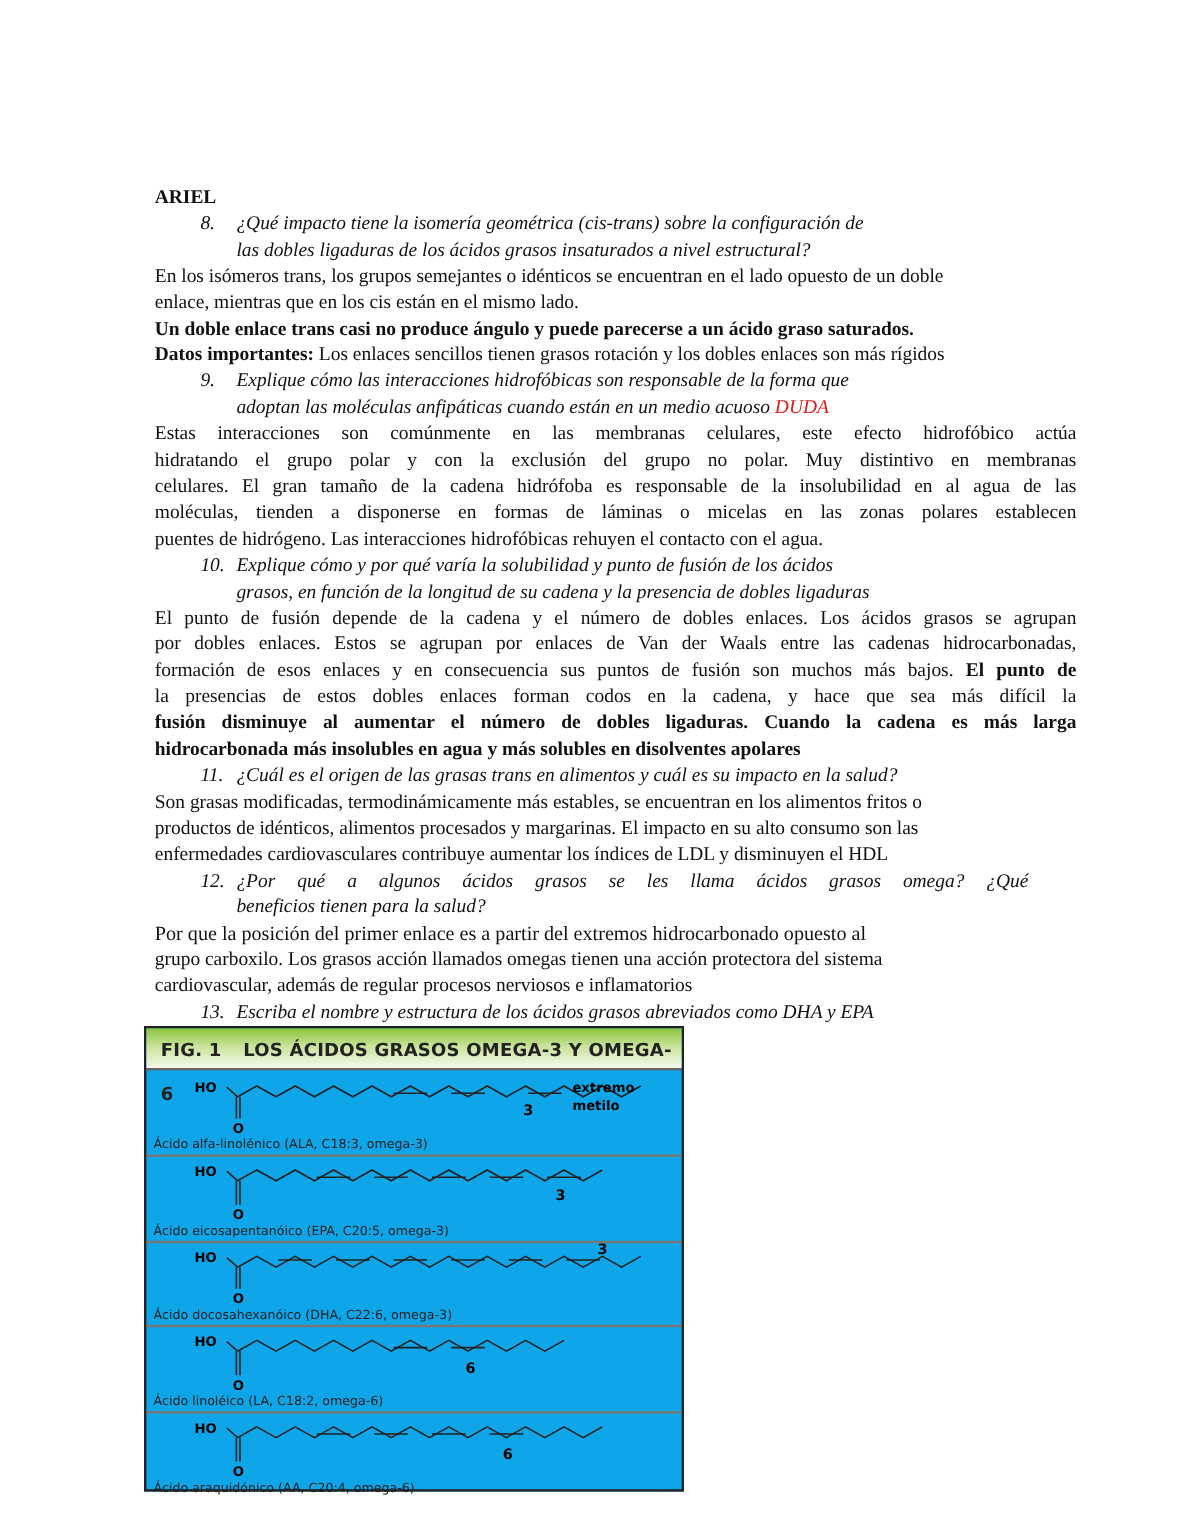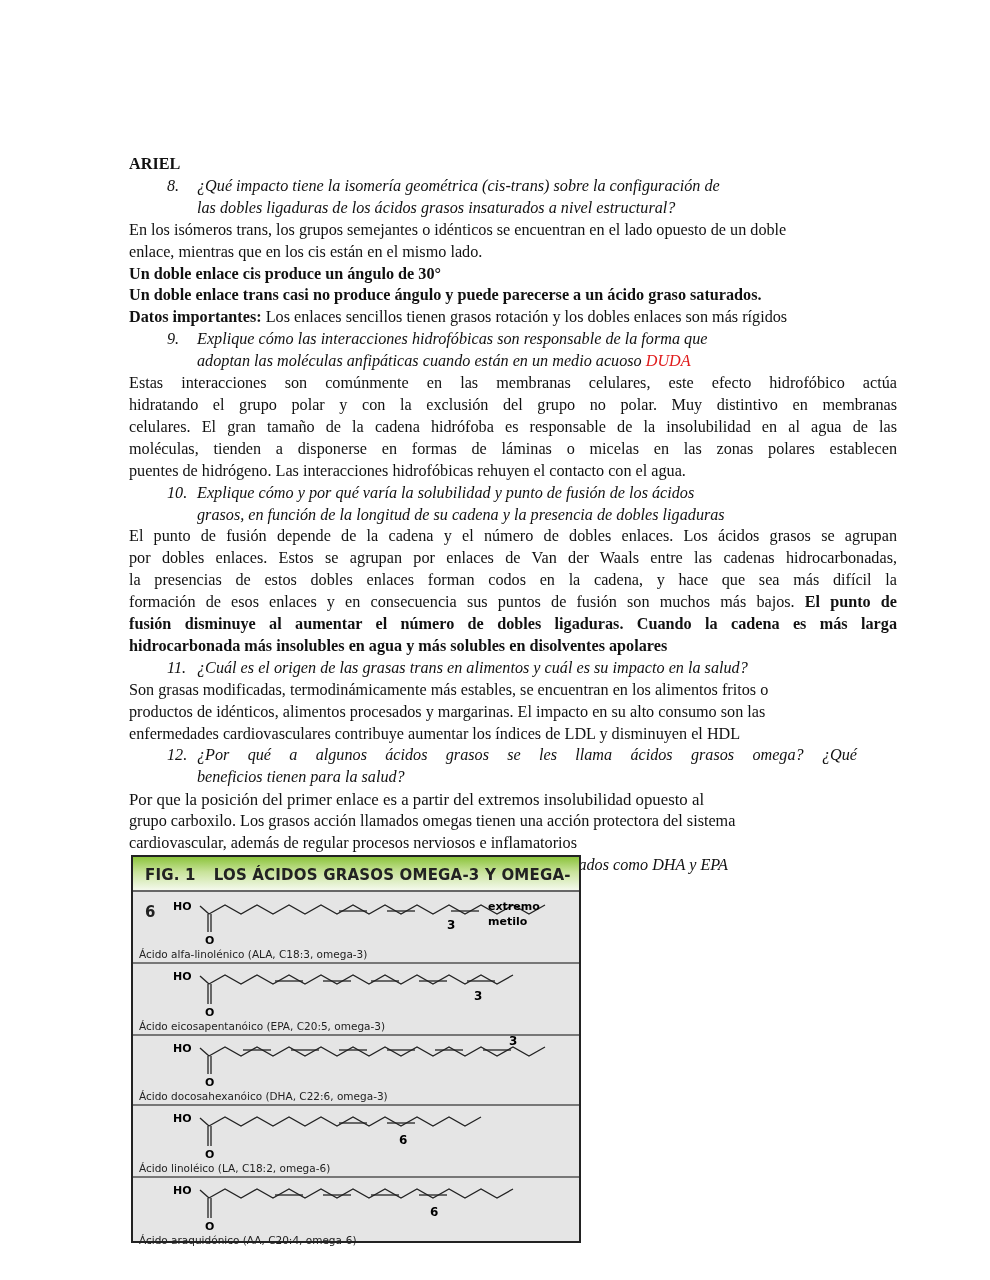--- a/index.html
+++ b/index.html
@@ -35,7 +35,6 @@
   <div class="qcont q">las dobles ligaduras de los ácidos grasos insaturados a nivel estructural?</div>
   <div class="line">En los isómeros trans, los grupos semejantes o idénticos se encuentran en el lado opuesto de un doble</div>
   <div class="line">enlace, mientras que en los cis están en el mismo lado.</div>
-  <div class="line b">Un doble enlace cis produce un ángulo de 30°</div>
   <div class="line b">Un doble enlace trans casi no produce ángulo y puede parecerse a un ácido graso saturados.</div>
   <div class="line"><span class="b">Datos importantes:</span><span> Los enlaces sencillos tienen grasos rotación y los dobles enlaces son más rígidos</span></div>
 

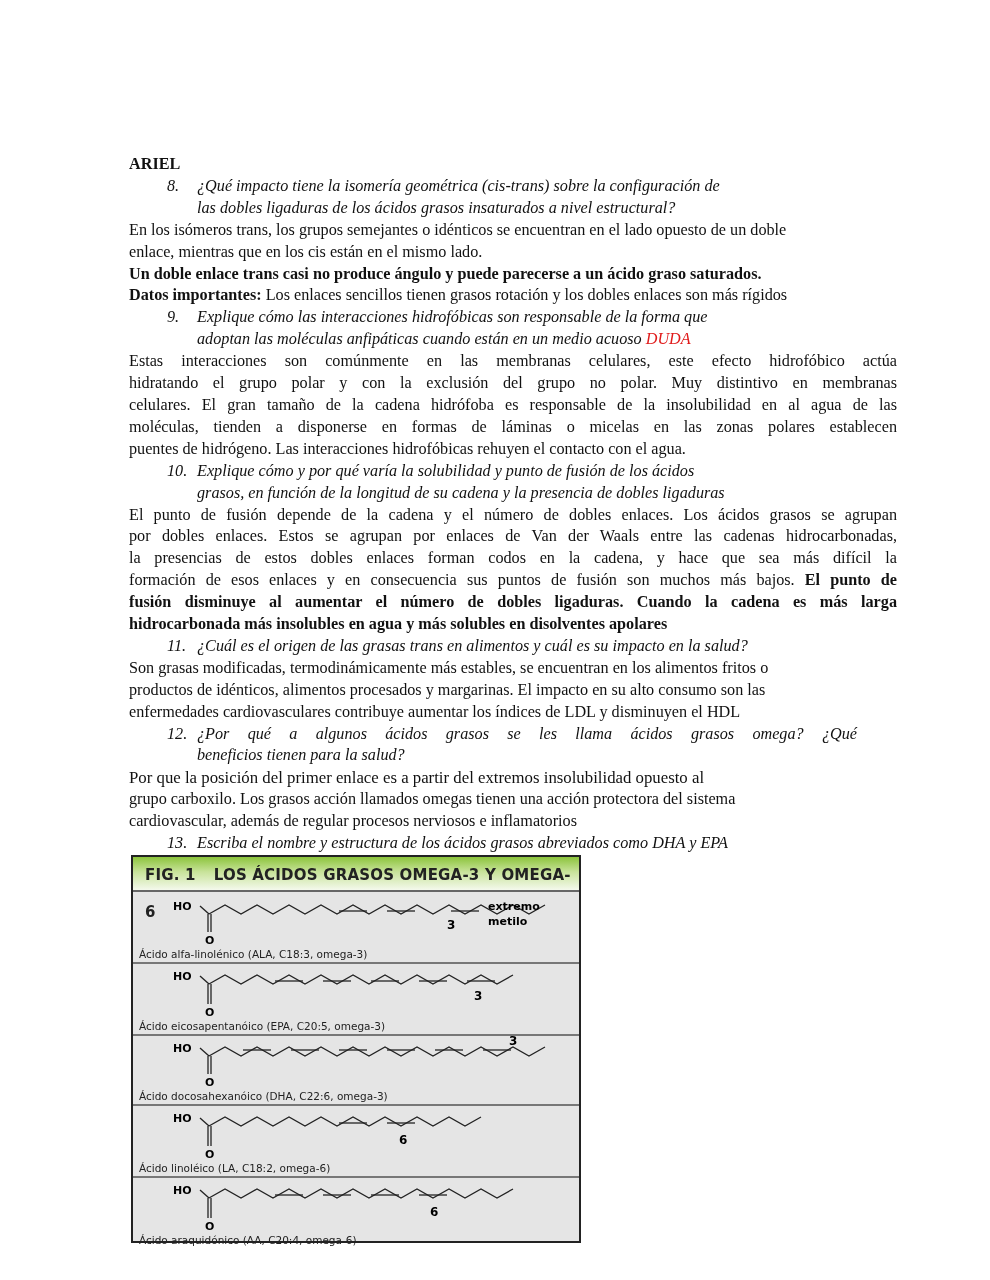--- a/index.html
+++ b/index.html
@@ -50,8 +50,8 @@
   <div class="qcont q">grasos, en función de la longitud de su cadena y la presencia de dobles ligaduras</div>
   <div class="just">El punto de fusión depende de la cadena y el número de dobles enlaces. Los ácidos grasos se agrupan</div>
   <div class="just">por dobles enlaces. Estos se agrupan por enlaces de Van der Waals entre las cadenas hidrocarbonadas,</div>
+  <div class="just"><span>formación de esos enlaces y en consecuencia sus puntos de fusión son muchos más bajos. </span><span class="b">El punto de</span></div>
   <div class="just">la presencias de estos dobles enlaces forman codos en la cadena, y hace que sea más difícil la</div>
-  <div class="just"><span>formación de esos enlaces y en consecuencia sus puntos de fusión son muchos más bajos. </span><span class="b">El punto de</span></div>
   <div class="just b">fusión disminuye al aumentar el número de dobles ligaduras. Cuando la cadena es más larga</div>
   <div class="line b">hidrocarbonada más insolubles en agua y más solubles en disolventes apolares</div>
 

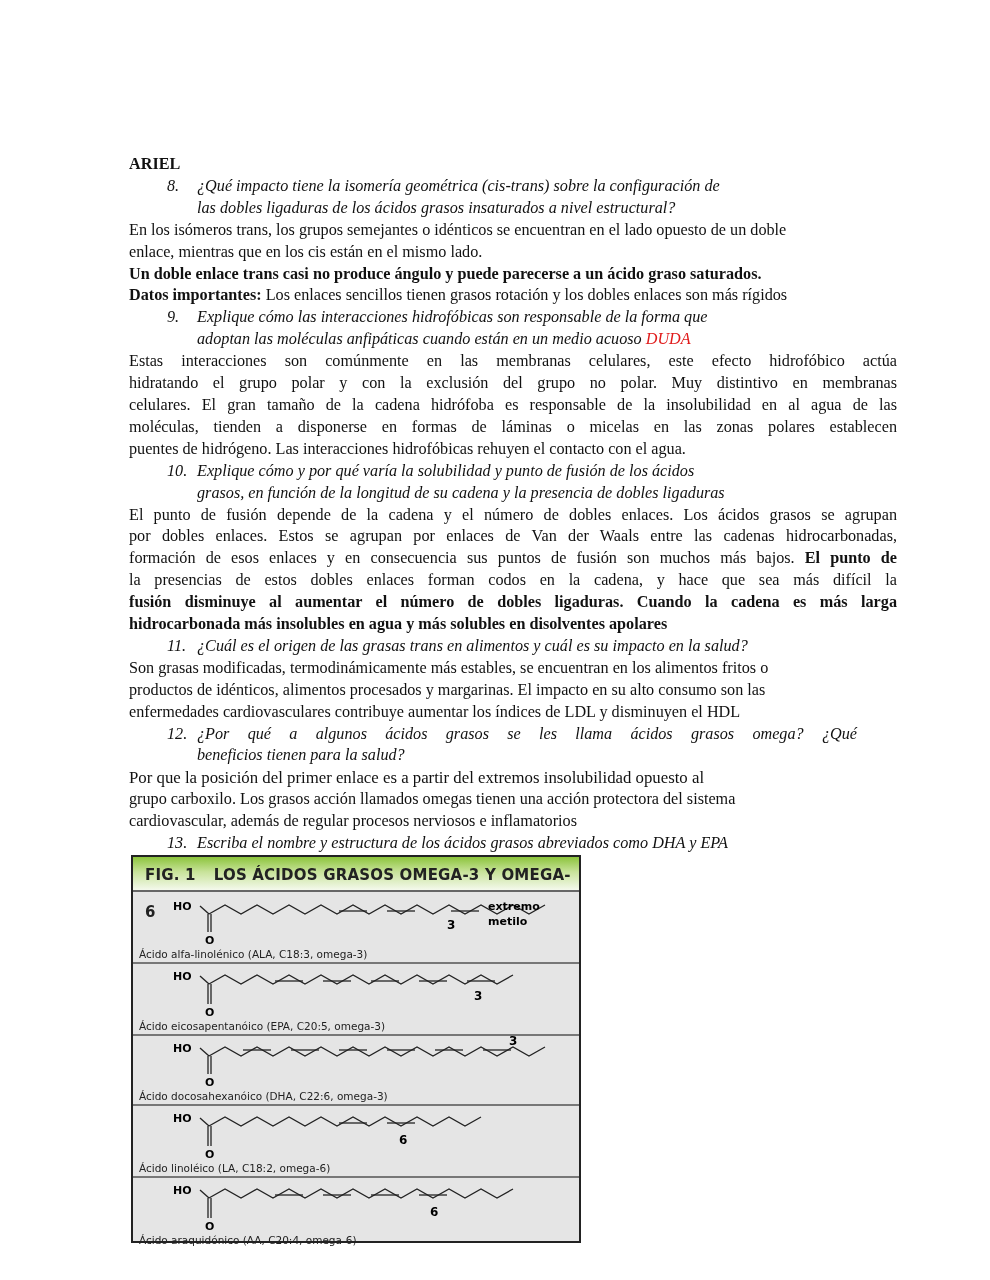--- a/index.html
+++ b/index.html
@@ -67,7 +67,7 @@
       </div>
     </div>
   <div class="qcont q">beneficios tienen para la salud?</div>
-  <div class="line" style="font-size:16.8px;">Por que la posición del primer enlace es a partir del extremos insolubilidad opuesto al</div>
+  <div class="line" style="font-size:16.8px;">Por que la posición del primer enlace es a partir del extremos hidrocarbonado opuesto al</div>
   <div class="line">grupo carboxilo. Los grasos acción llamados omegas tienen una acción protectora del sistema</div>
   <div class="line">cardiovascular, además de regular procesos nerviosos e inflamatorios</div>
 

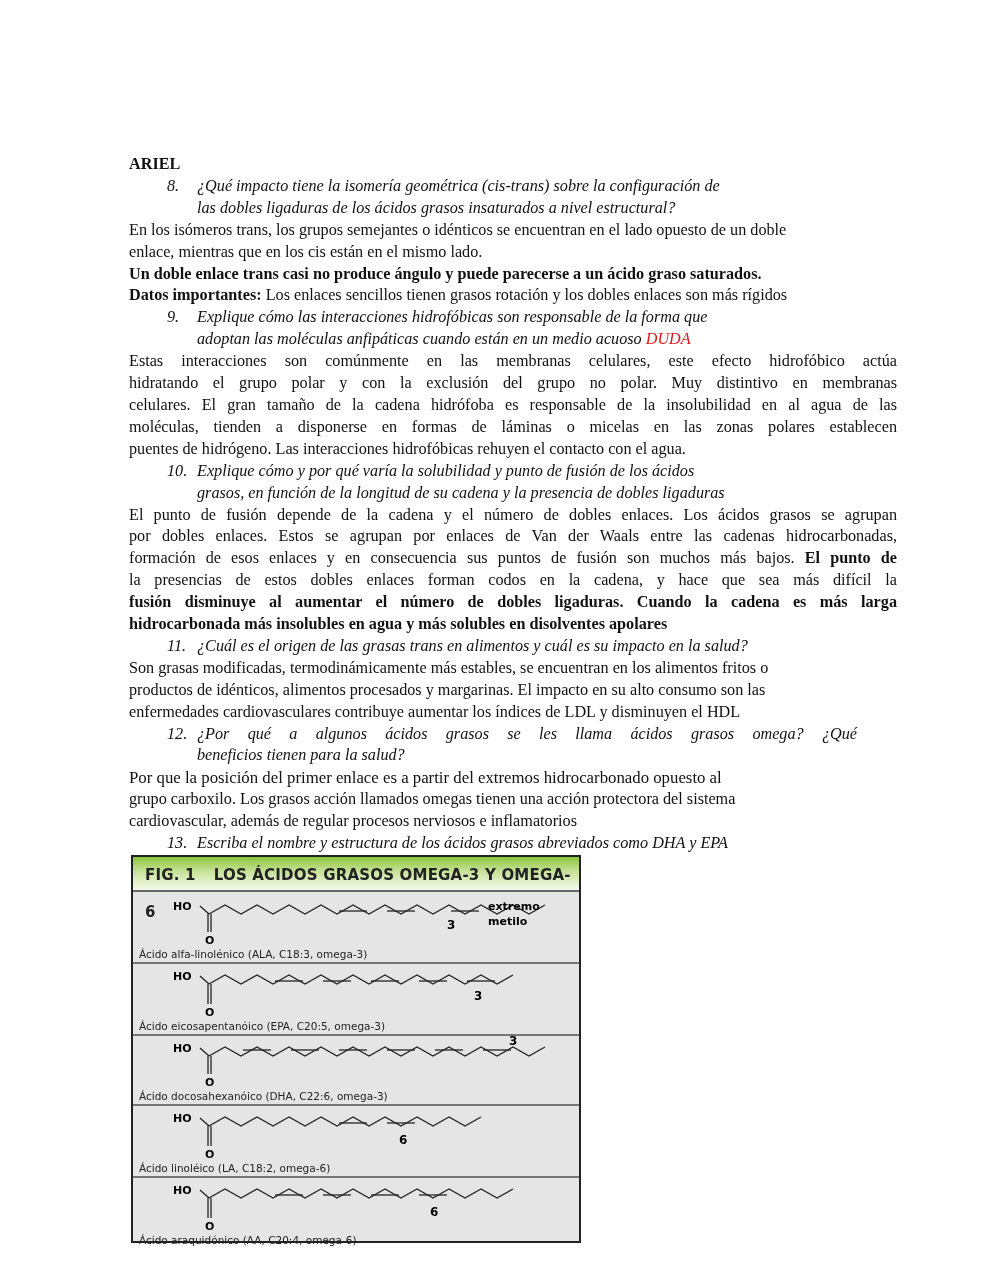--- a/index.html
+++ b/index.html
@@ -14,8 +14,8 @@
   .qnum { display:inline-block; width:30px; }
   .qcont { padding-left:68px; white-space:nowrap; }
   .red { color:#e01b1b; }
-  .figure { position:absolute; left:131px; top:855px; width:446px; height:384px;
-            border:2px solid #222; background:#e5e5e5; font-family:"DejaVu Sans", sans-serif; }
+  .figure { position:absolute; left:120px; top:855px; width:446px; height:384px;
+            border:2px solid #222; background:#0ea5e9; font-family:"DejaVu Sans", sans-serif; }
   .fig-header { height:33px; border-bottom:2px solid #666;
                 background:linear-gradient(to bottom, #8cc43c 0%, #c8e39a 45%, #f4f9ec 100%);
                 font-weight:bold; font-size:15px; line-height:37px; padding-left:12px; color:#222; letter-spacing:0.2px; }

